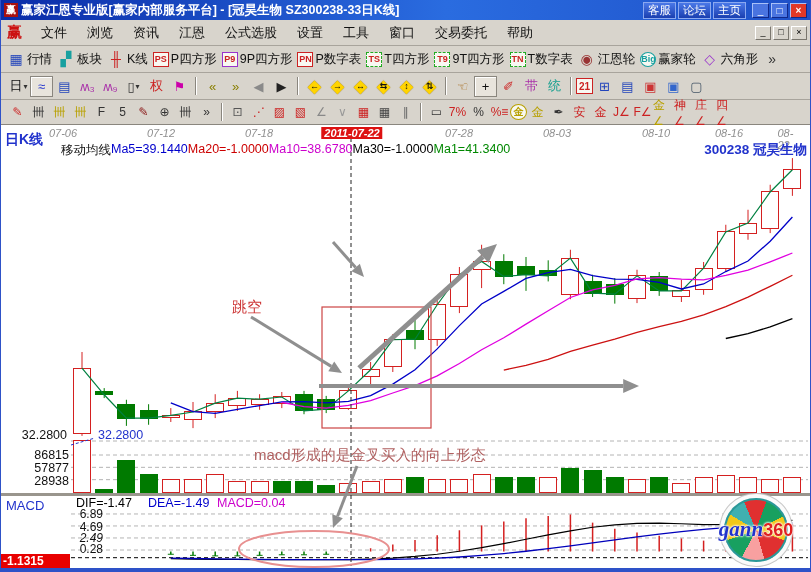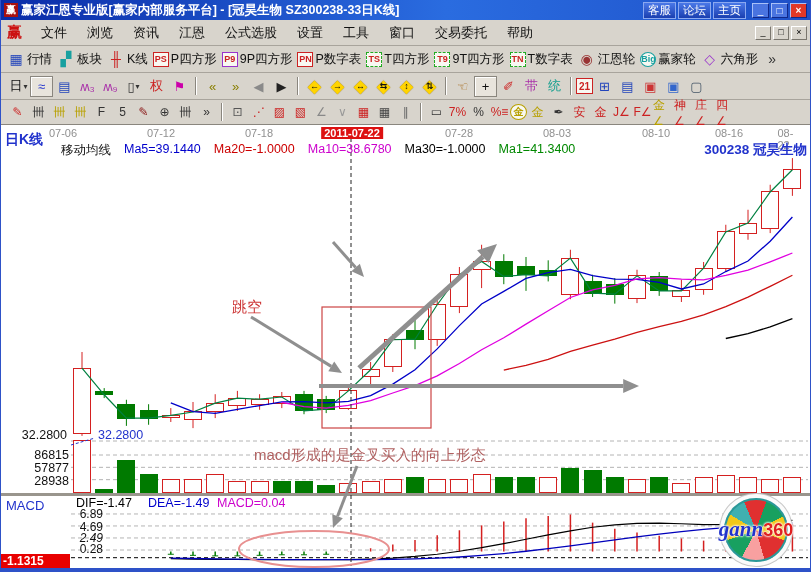--- a/index.html
+++ b/index.html
@@ -53,7 +53,7 @@
   .chart{position:absolute;left:0;top:125px;width:811px;height:447px;background:#fff;}
   .chart svg{position:absolute;left:0;top:0;z-index:1;}
   .chart .txt{position:absolute;z-index:3;white-space:nowrap;}
-  .xdate{position:absolute;top:2px;transform:translateX(-50%);font-size:11px;color:#909090;z-index:3;}
+  .xdate{position:absolute;top:2px;transform:translateX(-50%);font-size:11px;color:#909090;z-index:3;font-style:italic;}
   .xdate.hl{background:#dd1111;color:#fff;padding:0 3px;font-weight:bold;}
   .klabel{left:4px;top:6px;font-size:14px;font-weight:bold;color:#2233cc;}
   .legend{left:60px;top:17px;display:flex;gap:13px;font-size:12.5px;z-index:3;position:absolute;}

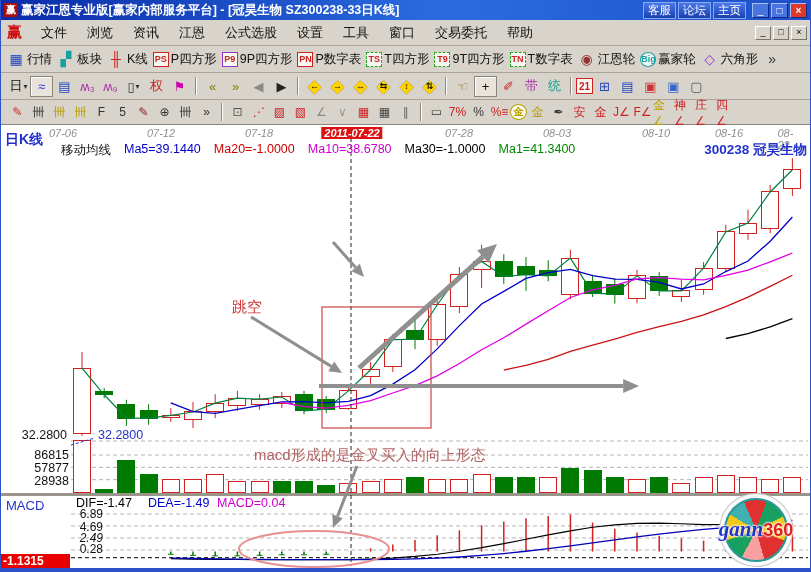--- a/index.html
+++ b/index.html
@@ -56,7 +56,7 @@
   .xdate{position:absolute;top:2px;transform:translateX(-50%);font-size:11px;color:#909090;z-index:3;font-style:italic;}
   .xdate.hl{background:#dd1111;color:#fff;padding:0 3px;font-weight:bold;}
   .klabel{left:4px;top:6px;font-size:14px;font-weight:bold;color:#2233cc;}
-  .legend{left:60px;top:17px;display:flex;gap:13px;font-size:12.5px;z-index:3;position:absolute;}
+  .legend{left:60px;top:17px;display:flex;font-size:12.5px;z-index:3;position:absolute;}
   .leg-title{color:#111;}
   .stock{right:5px;top:16px;font-size:13.5px;font-weight:bold;color:#2233cc;}
   .ann{font-size:15px;color:#cc3333;z-index:3;}

